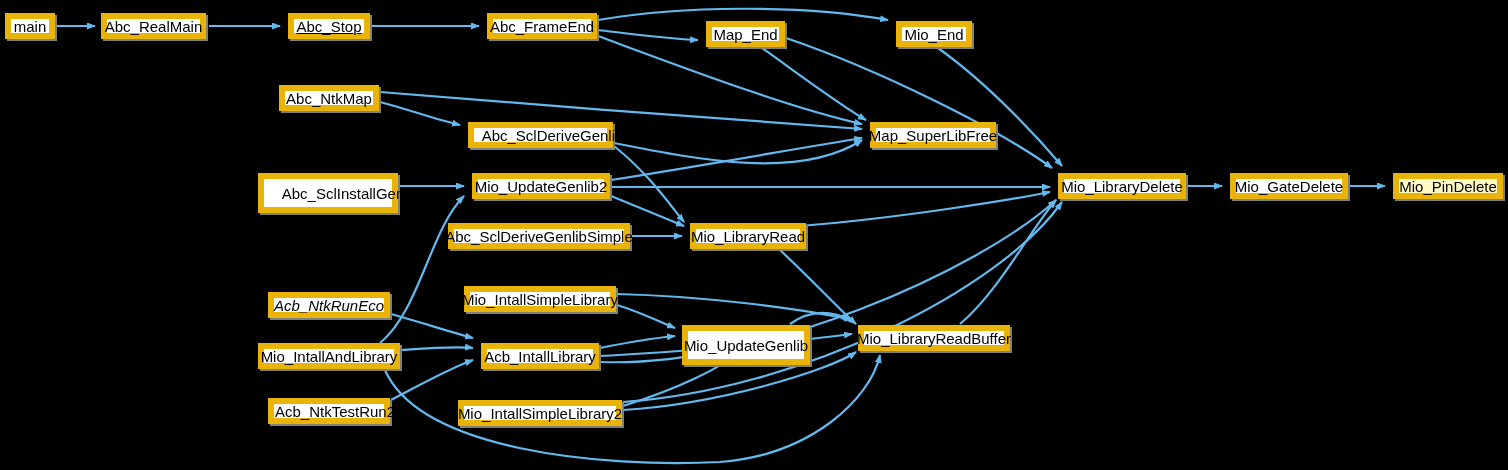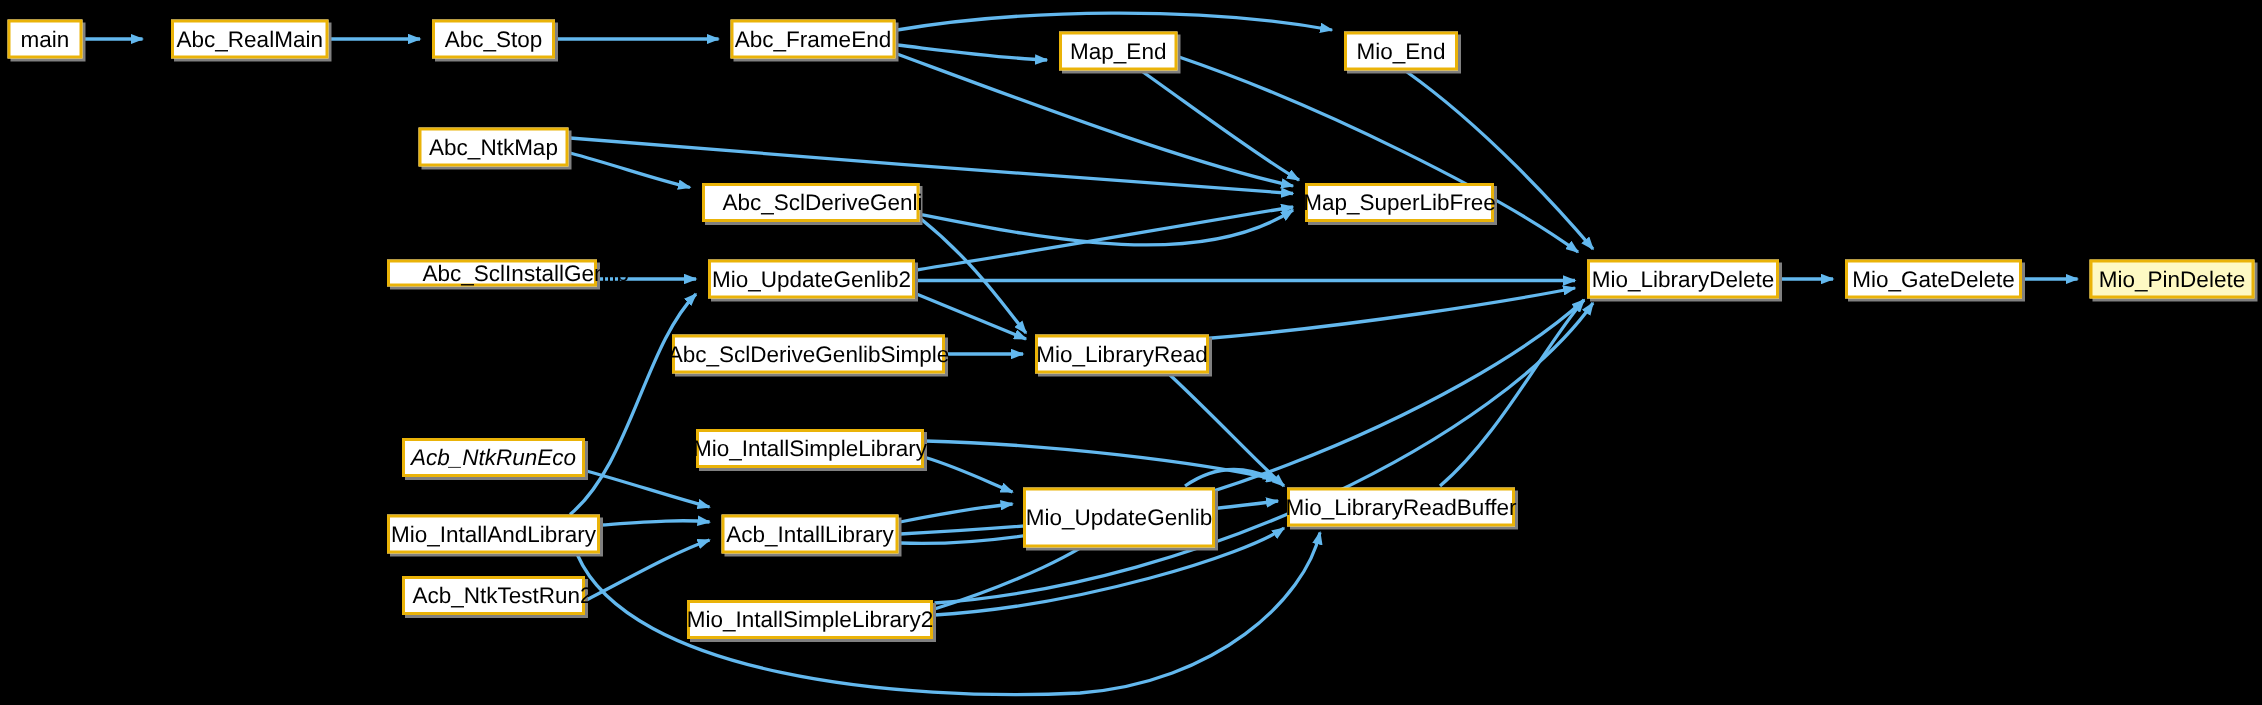--- a/index.html
+++ b/index.html
@@ -31,7 +31,7 @@
     align-items: center;
     justify-content: center;
     background: #ffffff;
-    border: 2px solid #eab308;
+    border: 6px solid #eab308;
     box-shadow: 2px 2px 0 0 #808080;
     font-size: 15px;
     color: #000000;

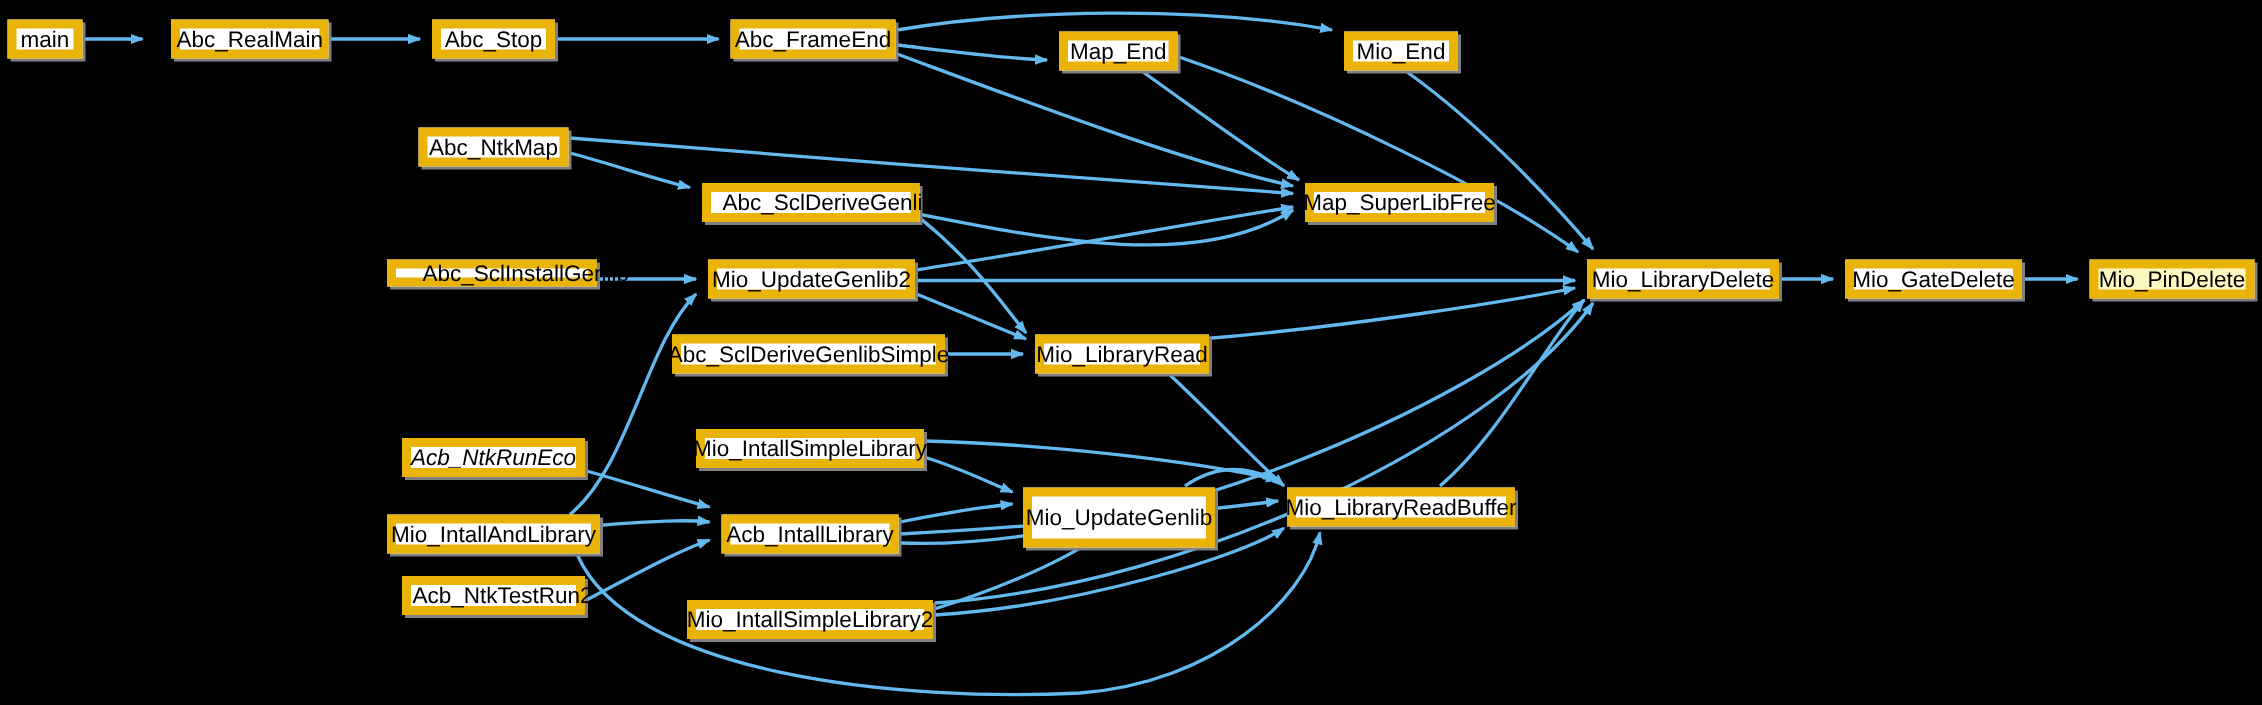--- a/index.html
+++ b/index.html
@@ -100,7 +100,7 @@
       <div class="node" style="left: 5px; top: 13px; width: 50px; height: 26px;">
         <span class="node-label">main</span>
       </div>
-      <div class="node" style="left: 114px; top: 13px; width: 105px; height: 26px;">
+      <div class="node" style="left: 101px; top: 13px; width: 105px; height: 26px;">
         <span class="node-label">Abc_RealMain</span>
       </div>
       <div class="node" style="left: 288px; top: 13px; width: 82px; height: 26px;">

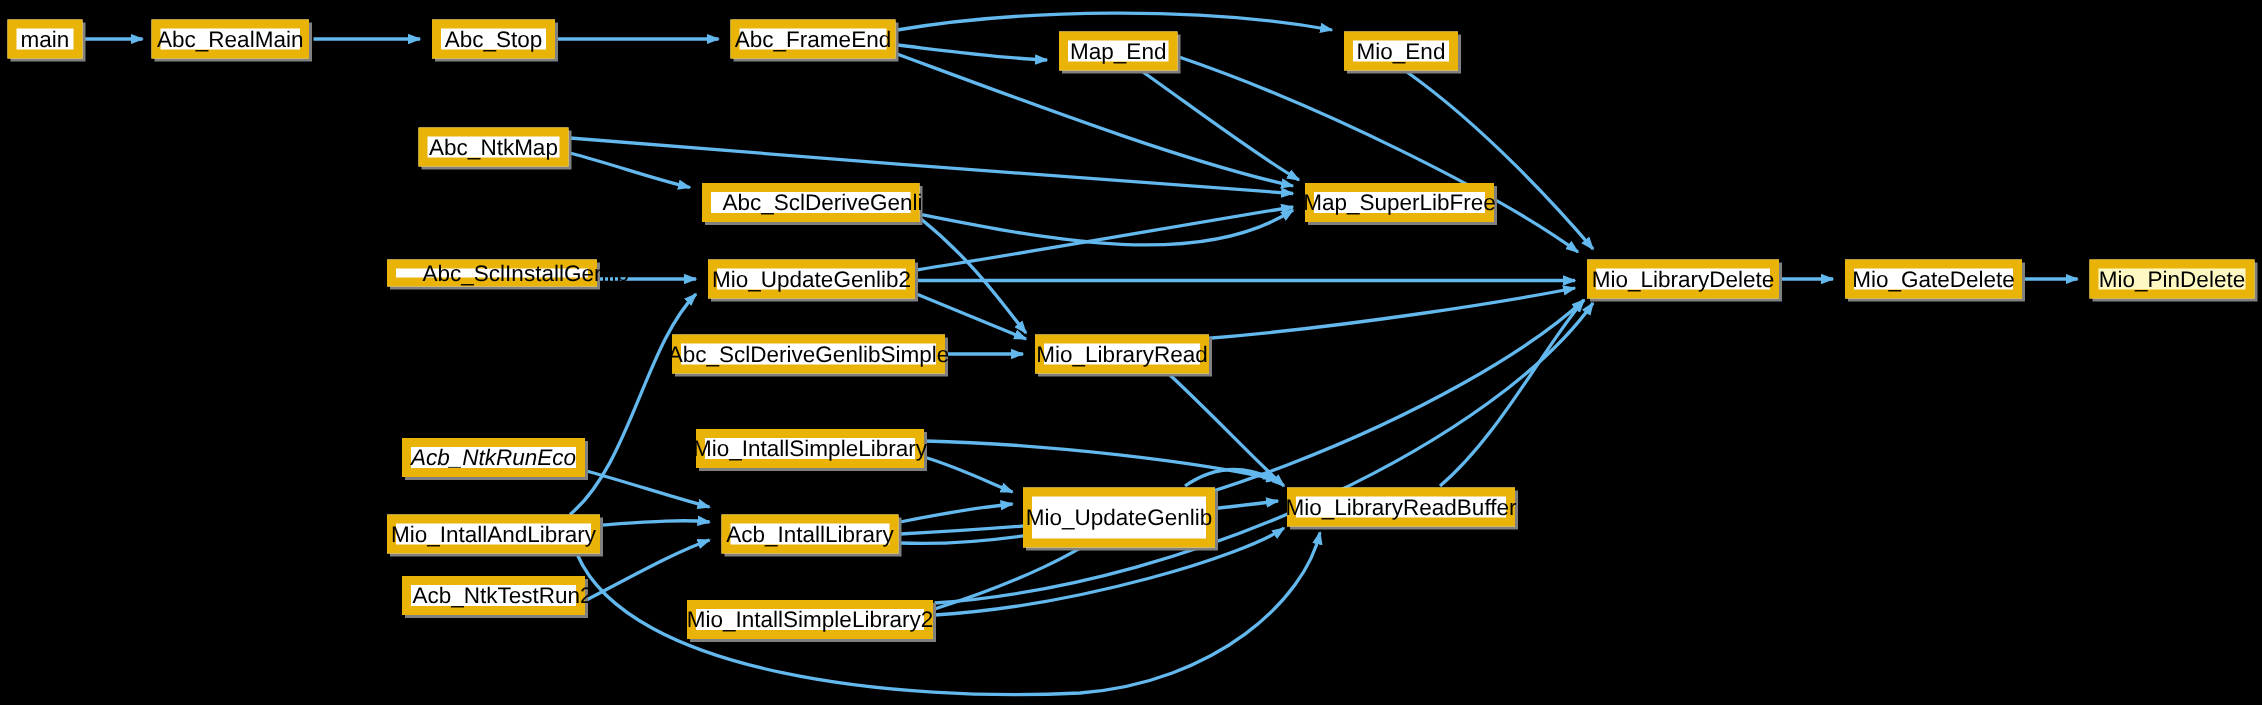--- a/index.html
+++ b/index.html
@@ -103,7 +103,7 @@
       <div class="node" style="left: 101px; top: 13px; width: 105px; height: 26px;">
         <span class="node-label">Abc_RealMain</span>
       </div>
-      <div class="node" style="left: 288px; top: 13px; width: 82px; height: 26px;">
+      <div class="node" style="left: 288px; top: 13px; width: 82px; height: 26px; text-decoration: underline;">
         <span class="node-label">Abc_Stop</span>
       </div>
       <div class="node" style="left: 487px; top: 13px; width: 110px; height: 26px;">

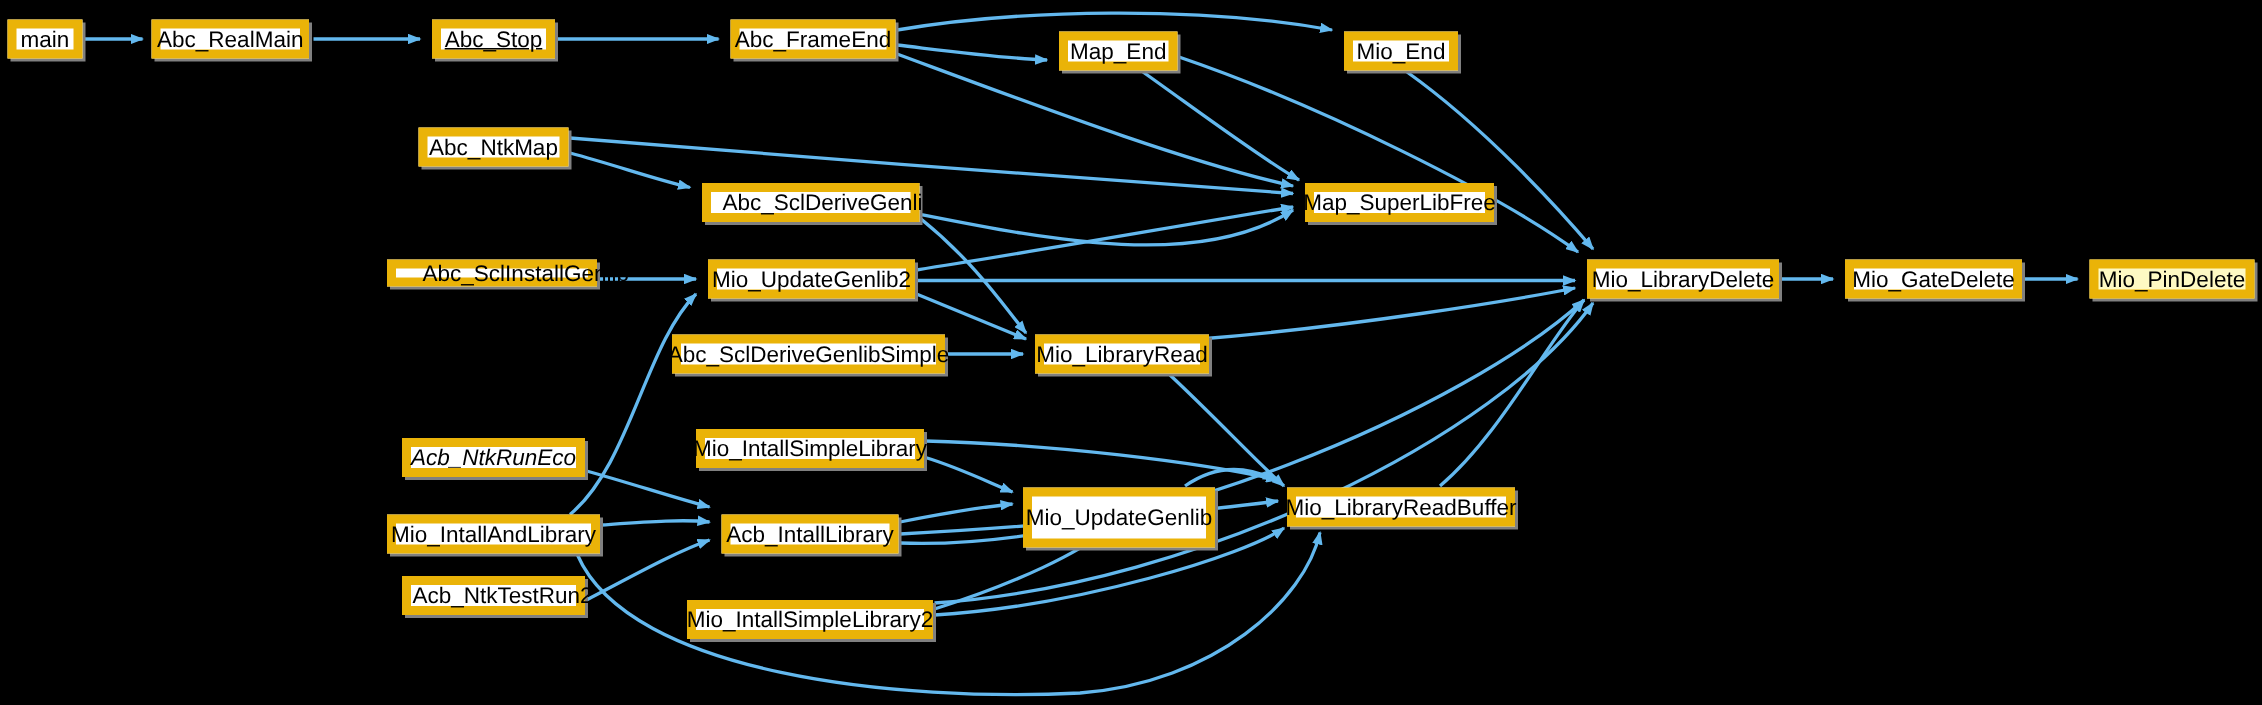--- a/index.html
+++ b/index.html
@@ -124,7 +124,7 @@
       <div class="node" style="left: 870px; top: 122px; width: 126px; height: 26px;">
         <span class="node-label">Map_SuperLibFree</span>
       </div>
-      <div class="node" style="left: 258px; top: 173px; width: 140px; height: 18px; padding-left: 45px;">
+      <div class="node" style="left: 258px; top: 173px; width: 140px; height: 40px; padding-left: 45px;">
         <span class="node-label">Abc_SclInstallGenlib</span>
       </div>
       <div class="node" style="left: 472px; top: 173px; width: 138px; height: 26px;">

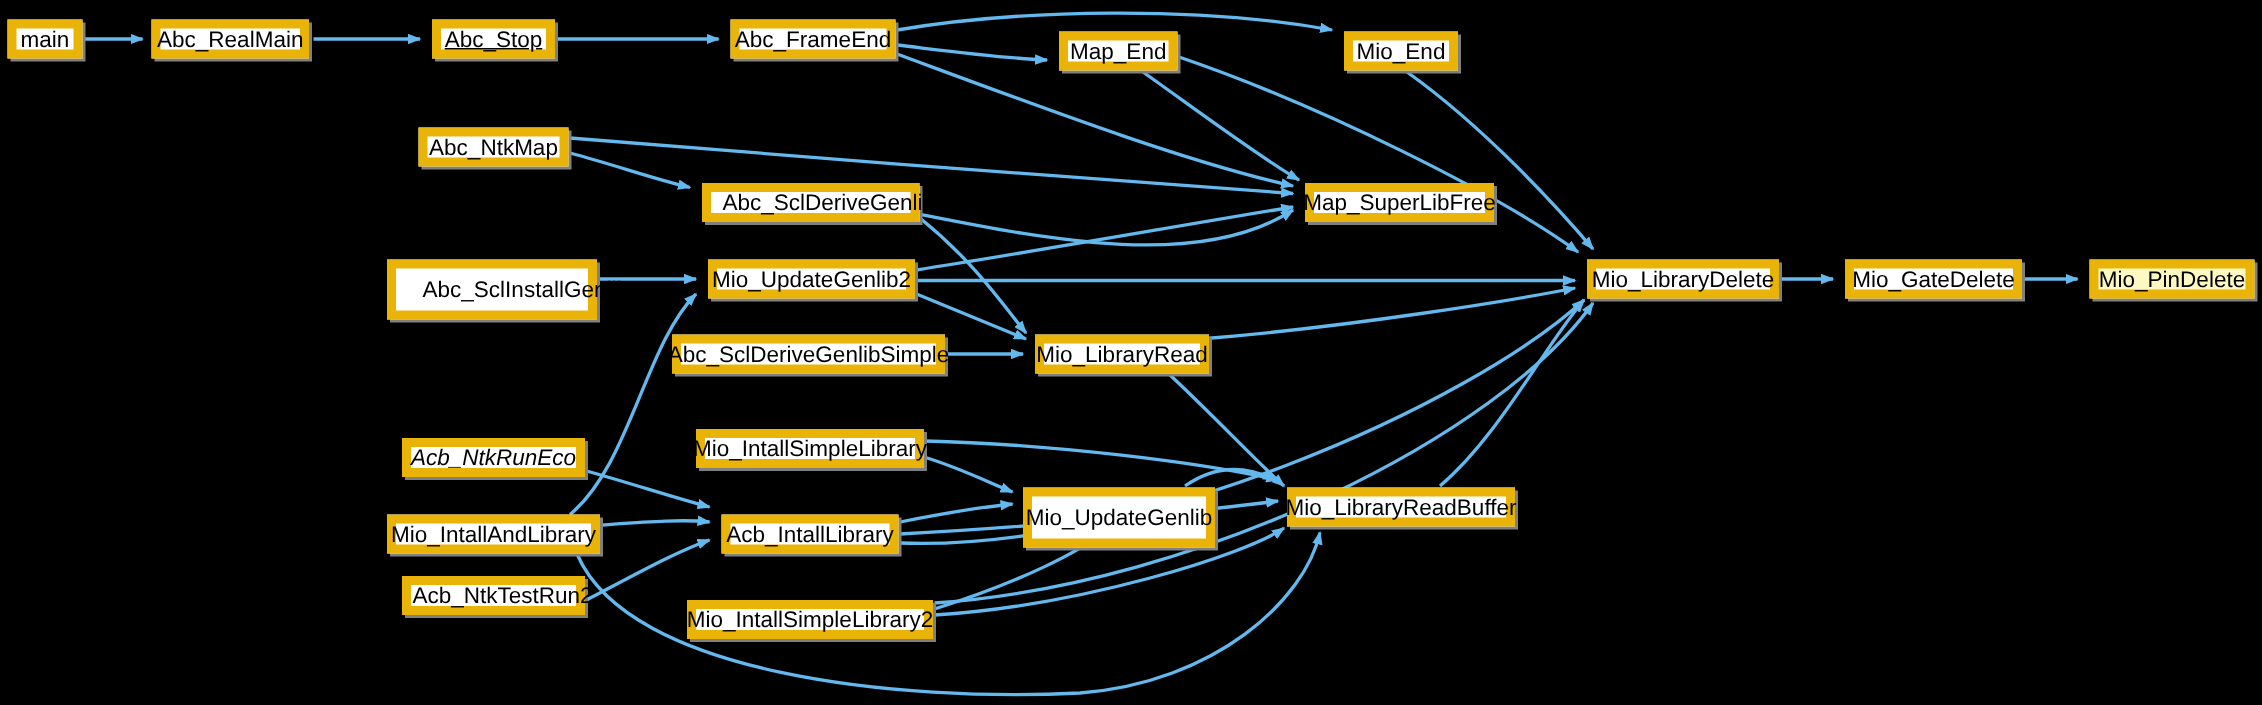--- a/index.html
+++ b/index.html
@@ -163,7 +163,7 @@
       <div class="node" style="left: 481px; top: 343px; width: 118px; height: 26px;">
         <span class="node-label">Acb_IntallLibrary</span>
       </div>
-      <div class="node" style="left: 268px; top: 384px; width: 122px; height: 26px; padding-left: 12px;">
+      <div class="node" style="left: 268px; top: 398px; width: 122px; height: 26px; padding-left: 12px;">
         <span class="node-label">Acb_NtkTestRun2</span>
       </div>
       <div class="node" style="left: 458px; top: 400px; width: 164px; height: 26px;">

